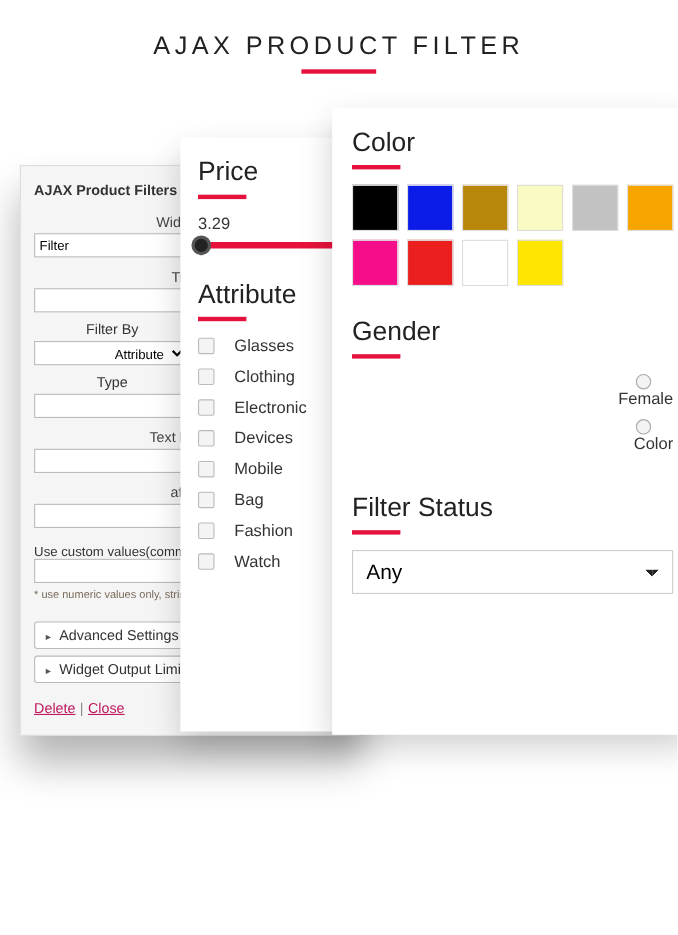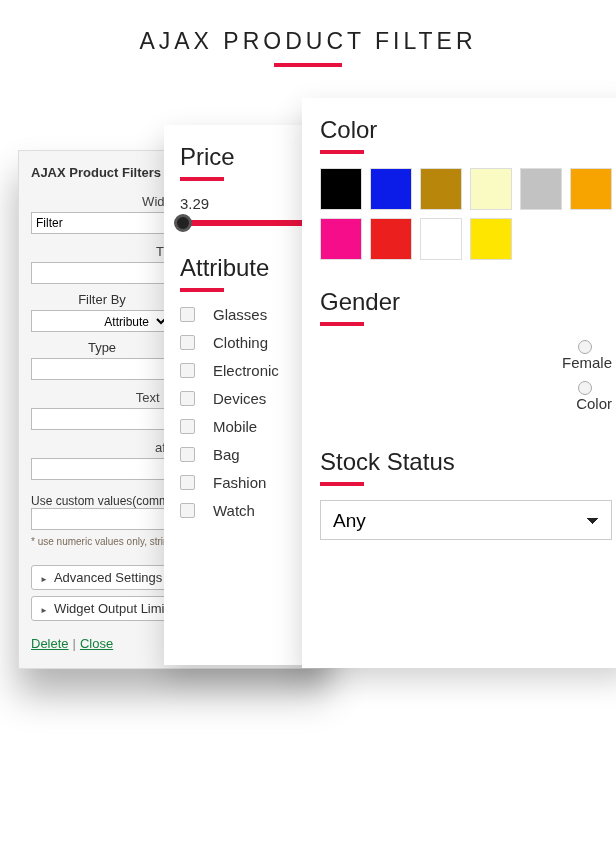--- a/index.html
+++ b/index.html
@@ -352,7 +352,7 @@
     </div>
 
   <div class="gap-block"></div>
-  <div class="section-title">Stock Status</div>
+  <div class="section-title">Filter Status</div>
   <div class="section-underline"></div>
   <select class="stock-select">
     <option>Any</option>

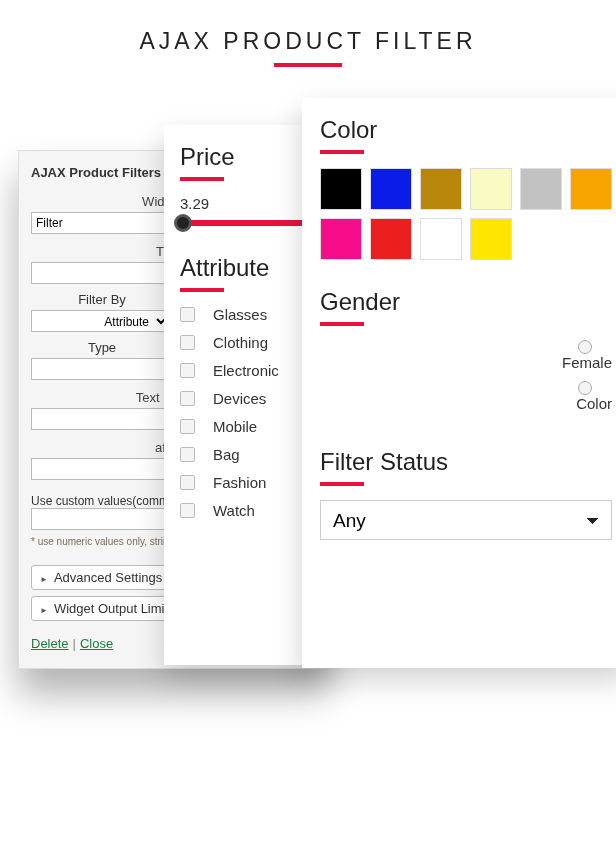--- a/index.html
+++ b/index.html
@@ -86,7 +86,7 @@
       margin-top: 10px;
       font-size: 13px;
     }
-    .panel-footer .link { color: #15803d; text-decoration: underline; cursor: pointer; }
+    .panel-footer .link { color: #be185d; text-decoration: underline; cursor: pointer; }
     .panel-footer .sep { margin: 0 4px; color: #888; }
     .save-btn {
       margin-left: auto;

